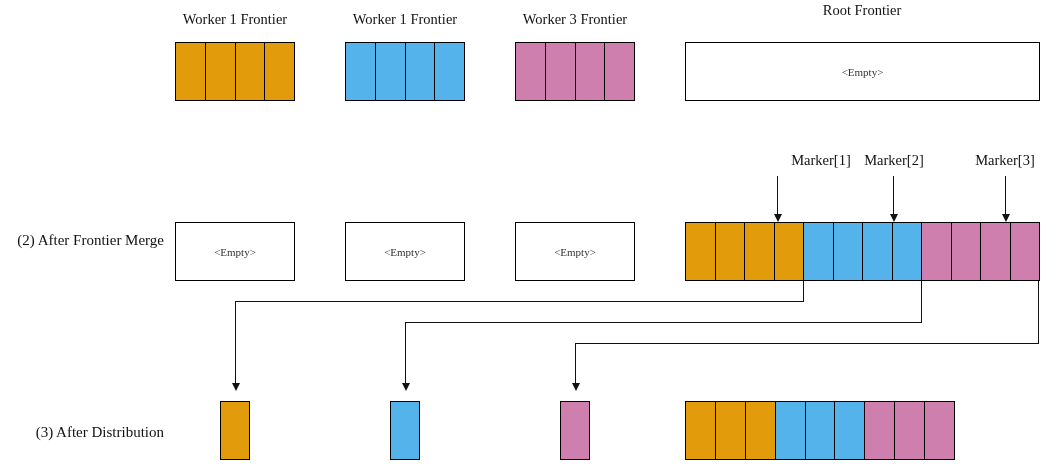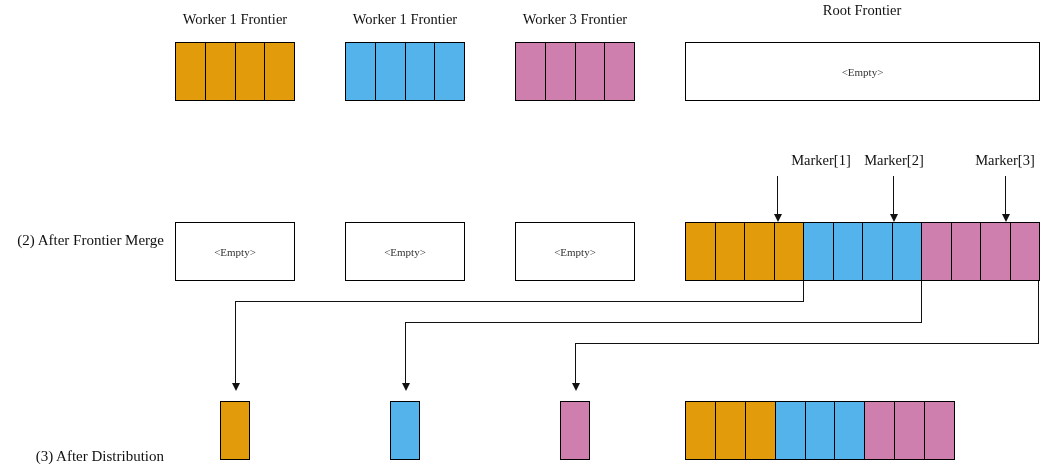--- a/index.html
+++ b/index.html
@@ -113,7 +113,7 @@
   <div class="col-title" style="left:862px; top:2px;">Root Frontier</div>
 
   <div class="row-label" style="left:8px; top:240px; width:156px;">(2) After Frontier Merge</div>
-  <div class="row-label" style="left:8px; top:456px; width:156px;">(3) After Distribution</div>
+  <div class="row-label" style="left:8px; top:432px; width:156px;">(3) After Distribution</div>
 
   <div class="frontier" style="left:175px; top:42px; width:120px; height:59px;">
     <div class="cell orange"></div>

